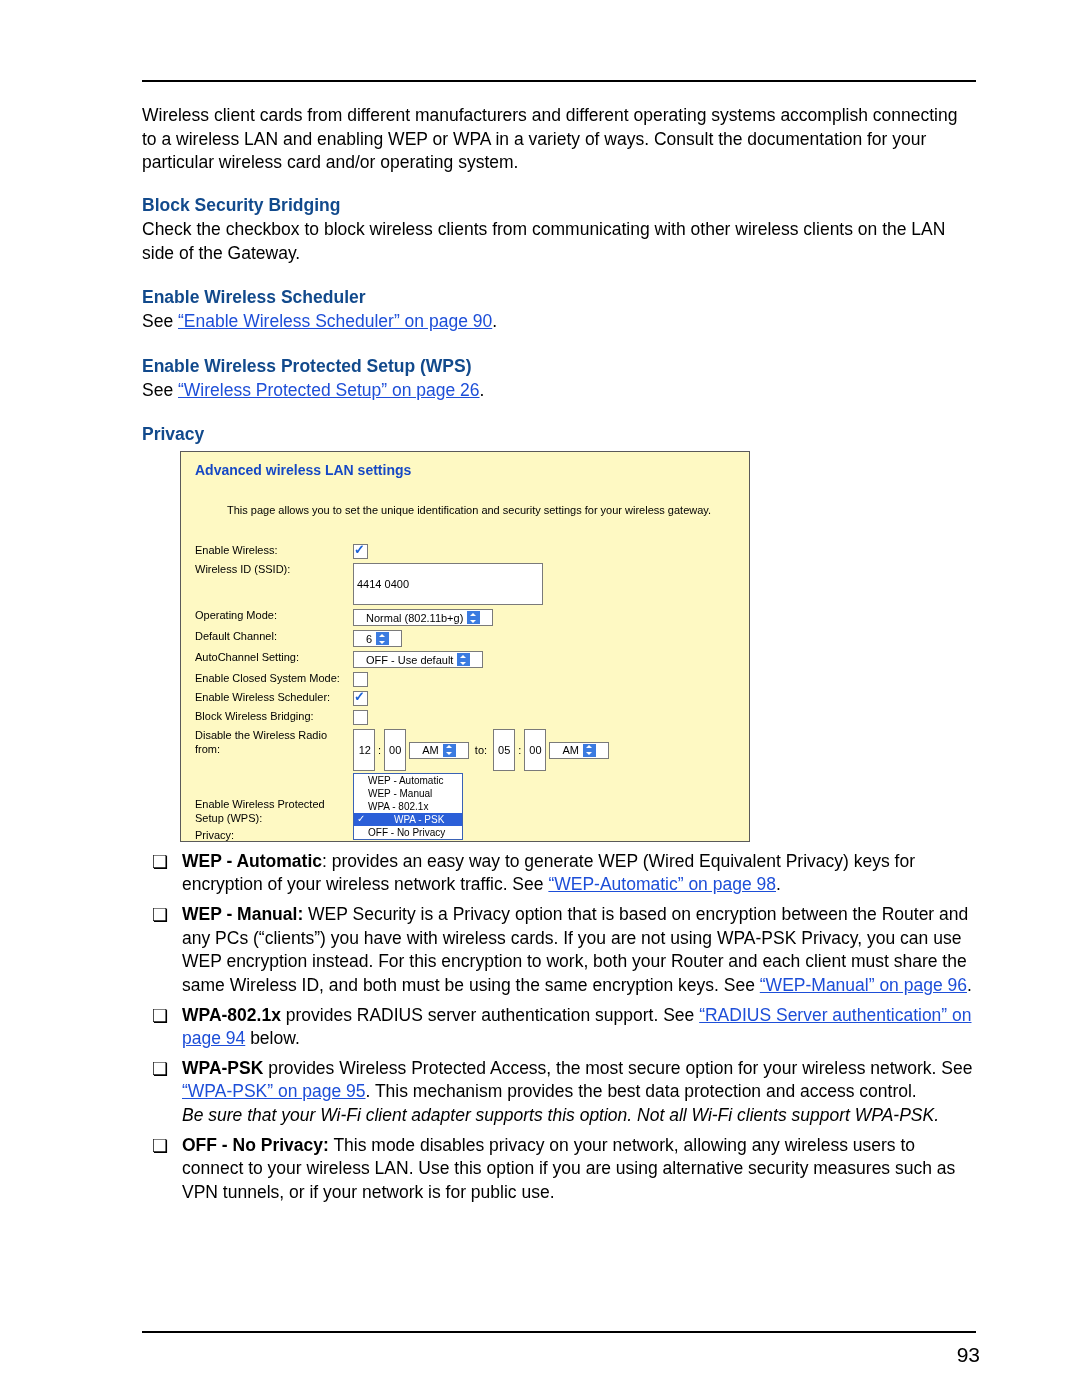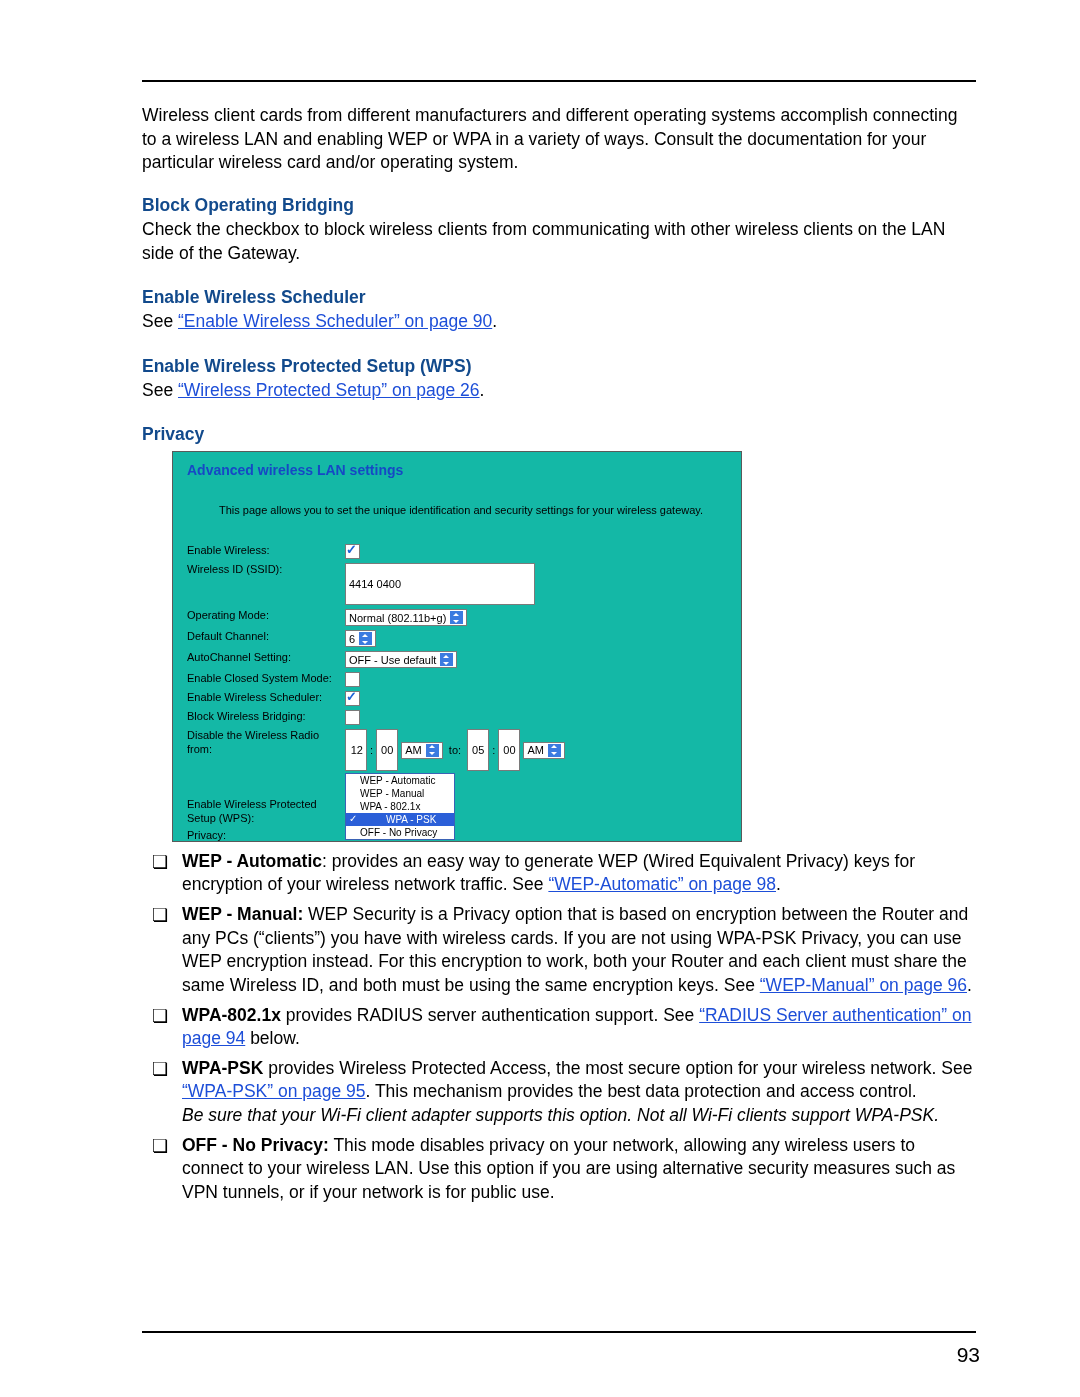--- a/index.html
+++ b/index.html
@@ -182,7 +182,7 @@
 
   <p class="body-text">Wireless client cards from different manufacturers and different operating systems accomplish connecting to a wireless LAN and enabling WEP or WPA in a variety of ways. Consult the documentation for your particular wireless card and/or operating system.</p>
 
-  <div class="section-heading">Block Operating Bridging</div>
+  <div class="section-heading">Block Security Bridging</div>
   <p class="body-text" style="margin-bottom:22px">Check the checkbox to block wireless clients from communicating with other wireless clients on the LAN side of the Gateway.</p>
 
   <div class="section-heading">Enable Wireless Scheduler</div>

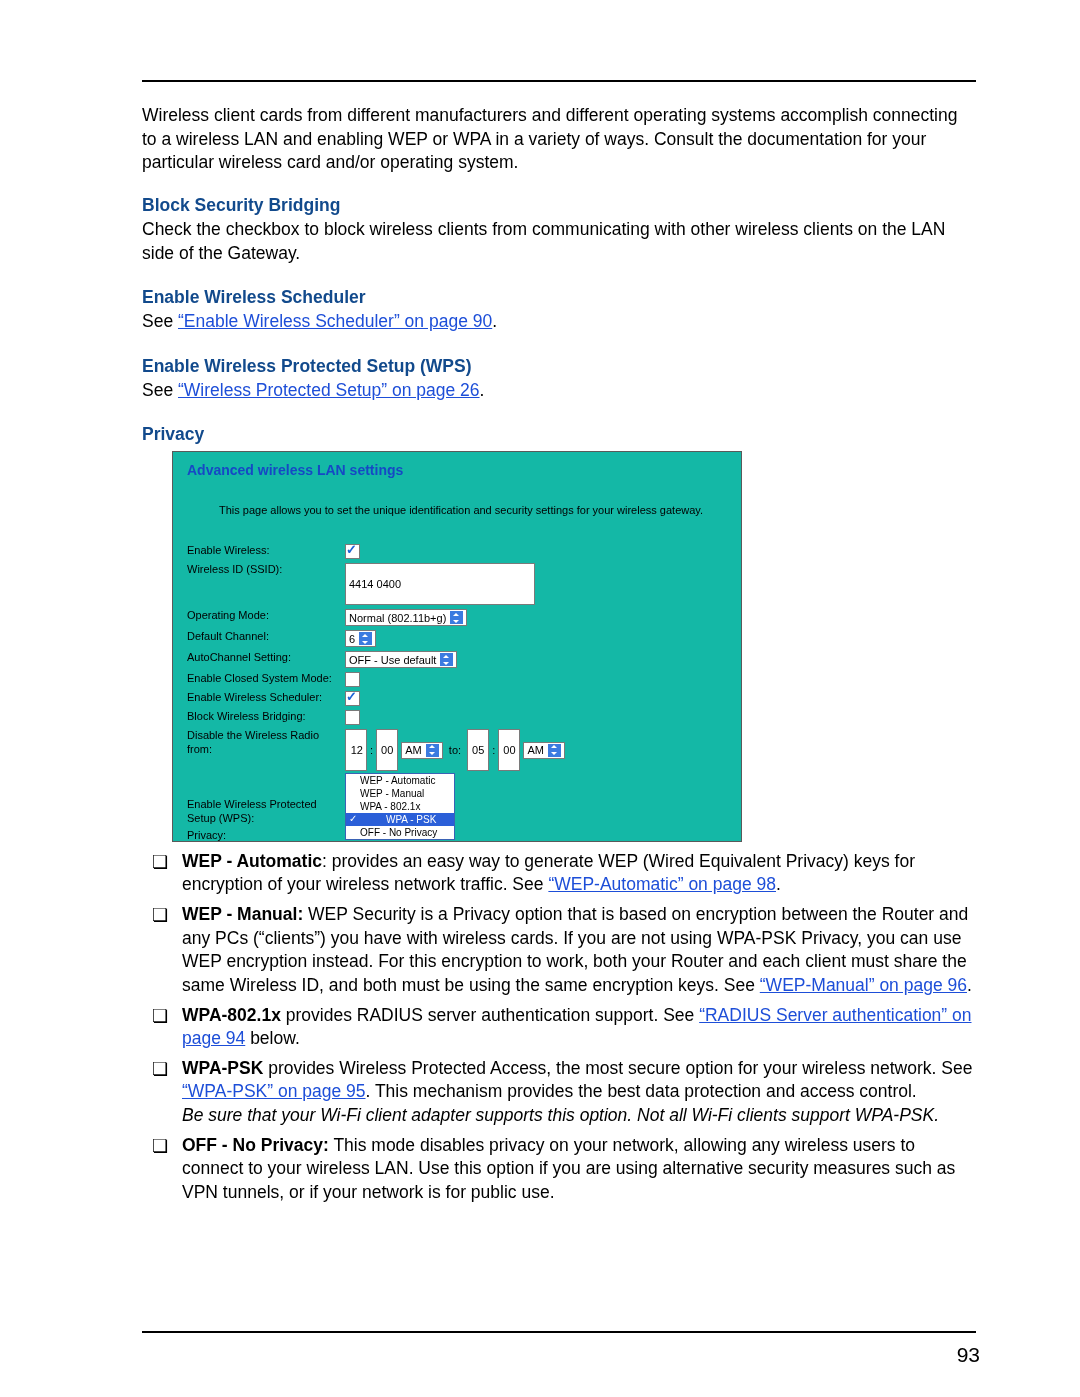--- a/index.html
+++ b/index.html
@@ -38,9 +38,9 @@
   }
   .screenshot {
     border: 1px solid #5a5a5a;
-    margin: 6px 0 8px 30px;
+    margin: 6px 0 8px 38px;
     width: 570px;
-    background: #14b8a6;
+    background: #fef9c3;
     padding: 10px 14px 0 14px;
     font-family: Verdana, Arial, sans-serif;
     box-sizing: border-box;

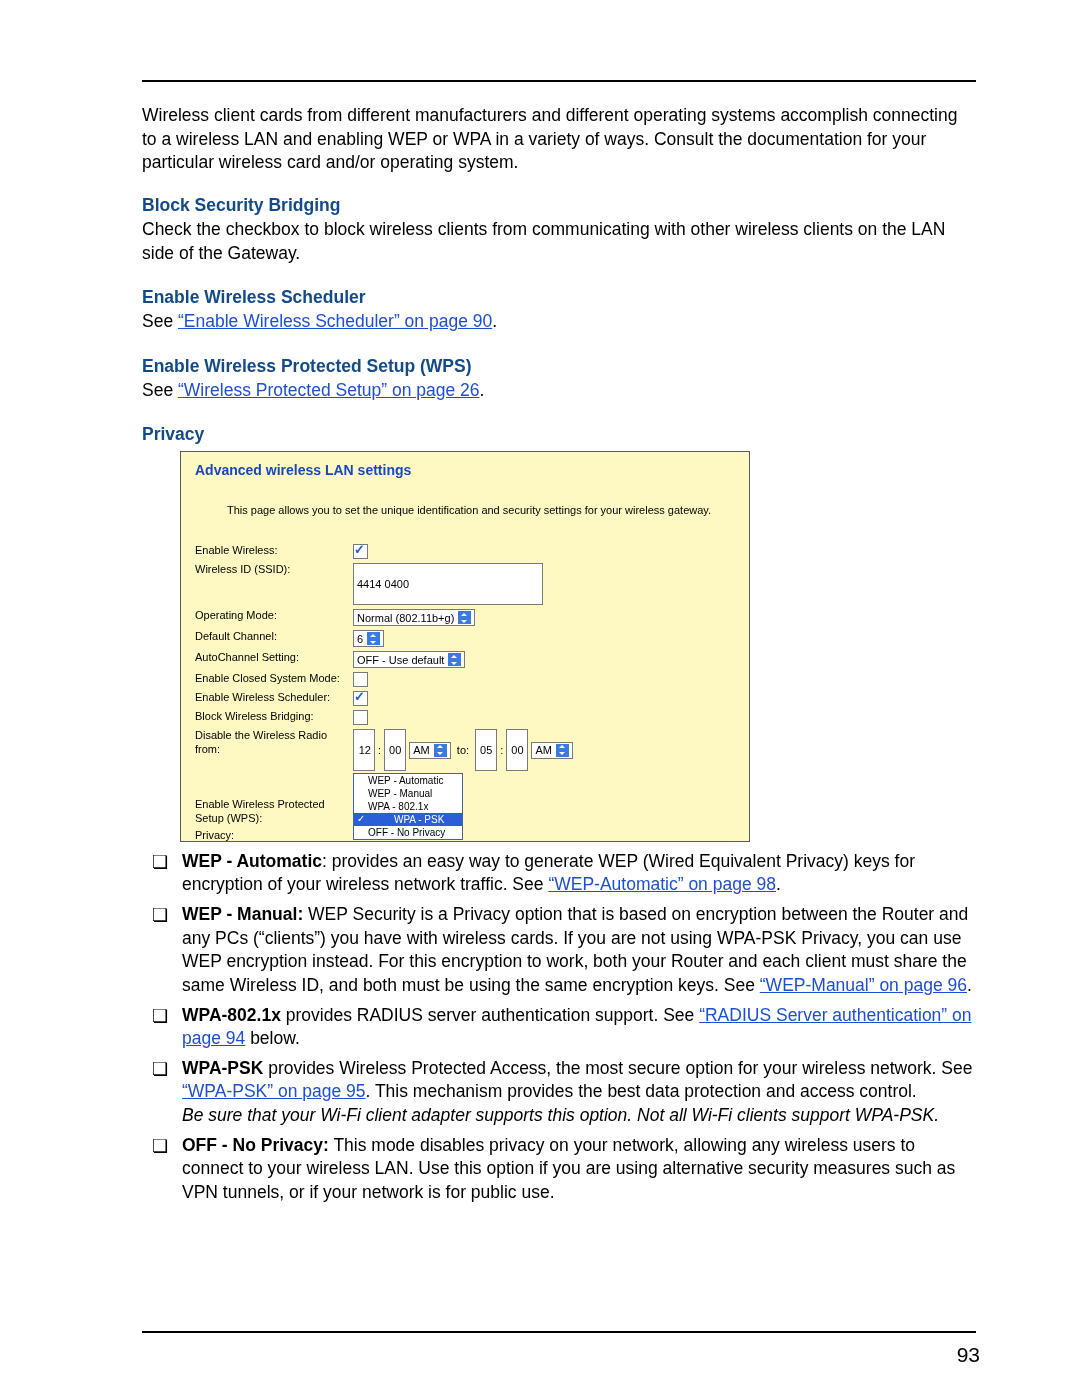--- a/index.html
+++ b/index.html
@@ -77,7 +77,7 @@
     border: 1px solid #7a7a7a;
     background: #fff;
     font-size: 11px;
-    padding: 1px 3px;
+    padding: 1px 12px;
     display: inline-flex;
     align-items: center;
   }

